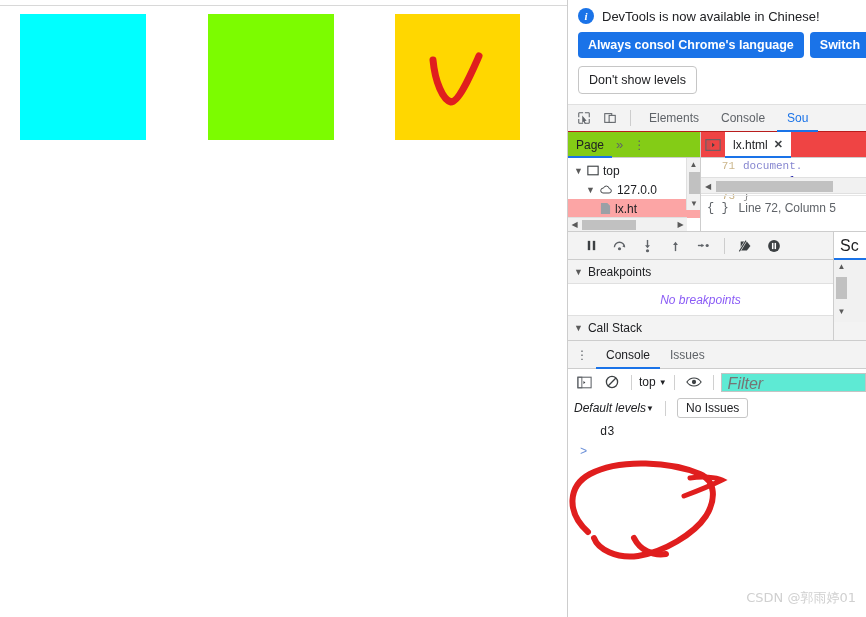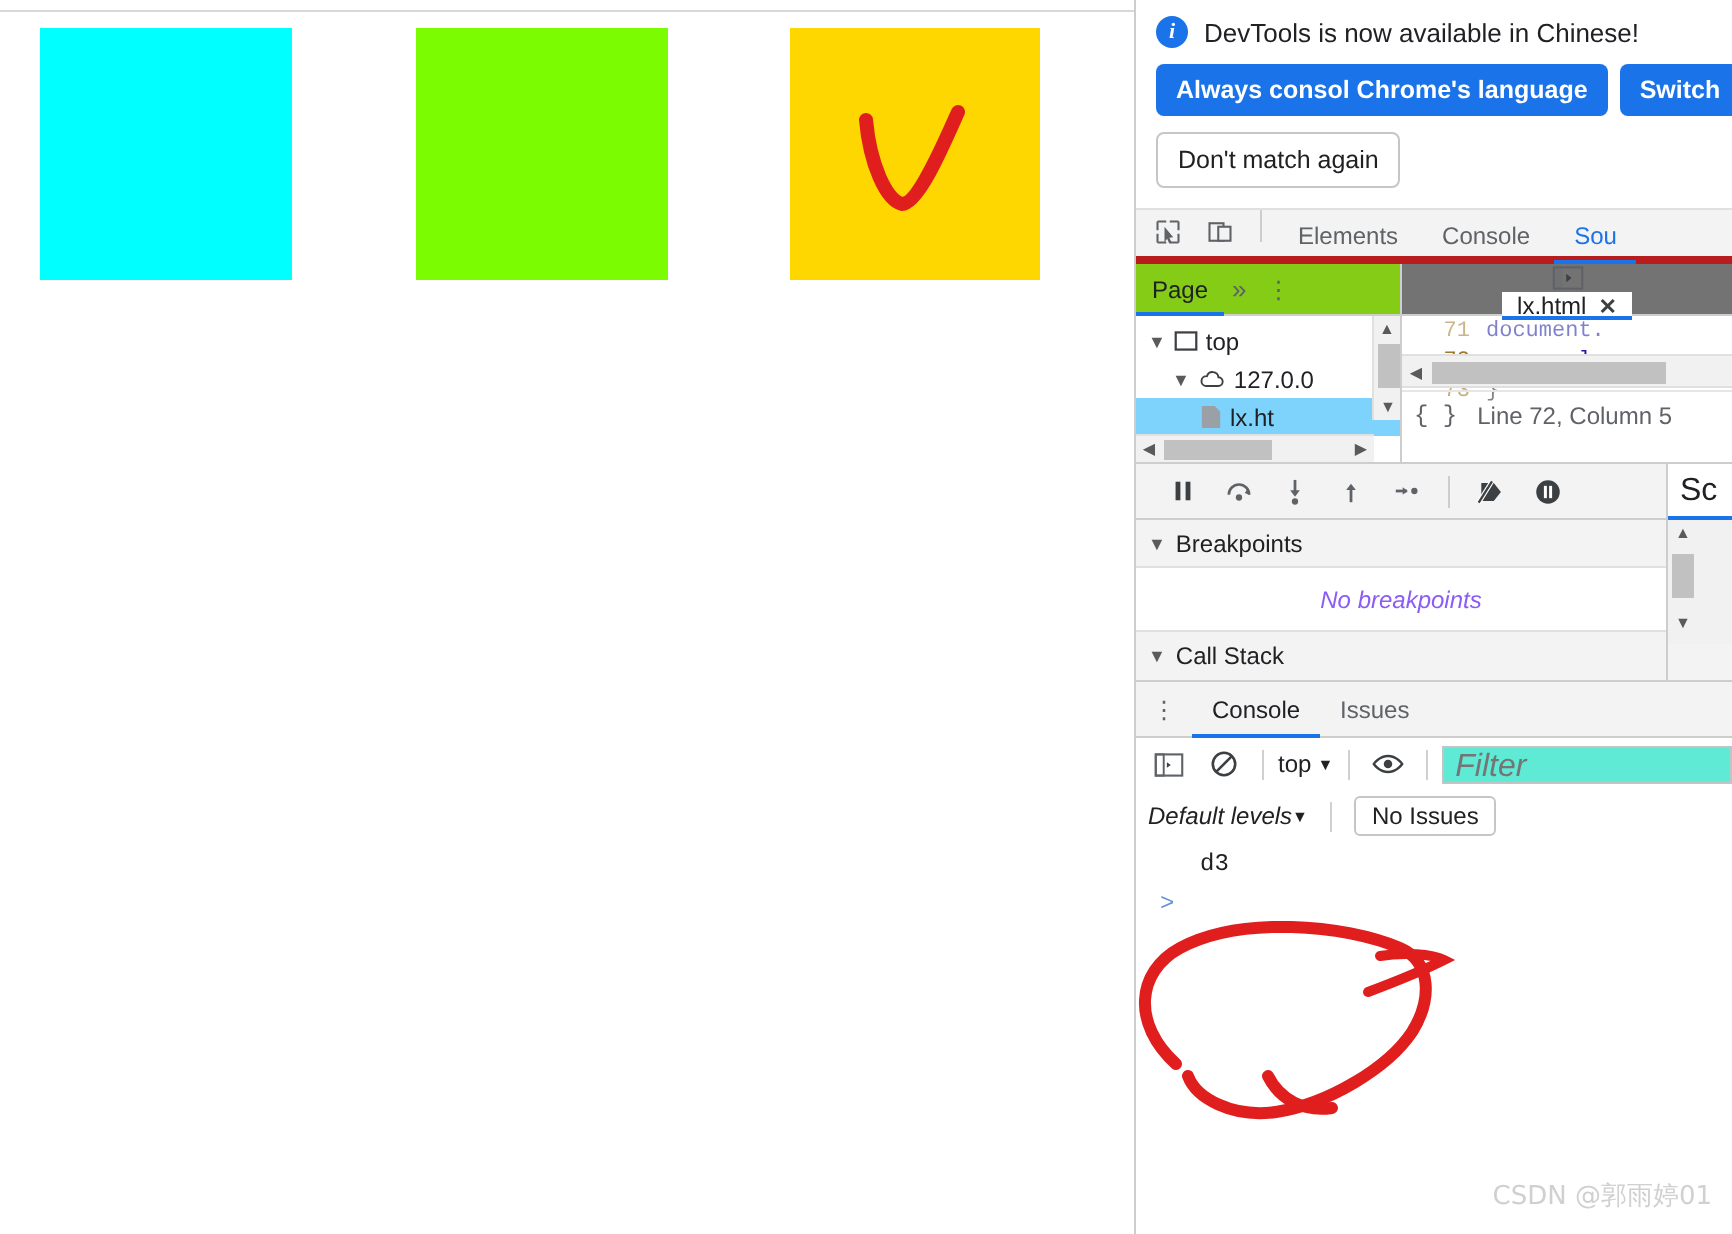--- a/index.html
+++ b/index.html
@@ -190,7 +190,7 @@
         <button class="btn-blue">Always consol Chrome's language</button>
         <button class="btn-blue">Switch</button>
       </div>
-      <button class="btn-plain">Don't match again</button>
+      <button class="btn-plain">Don't show levels</button>
     </div>
 
     <div id="dt-toolbar">

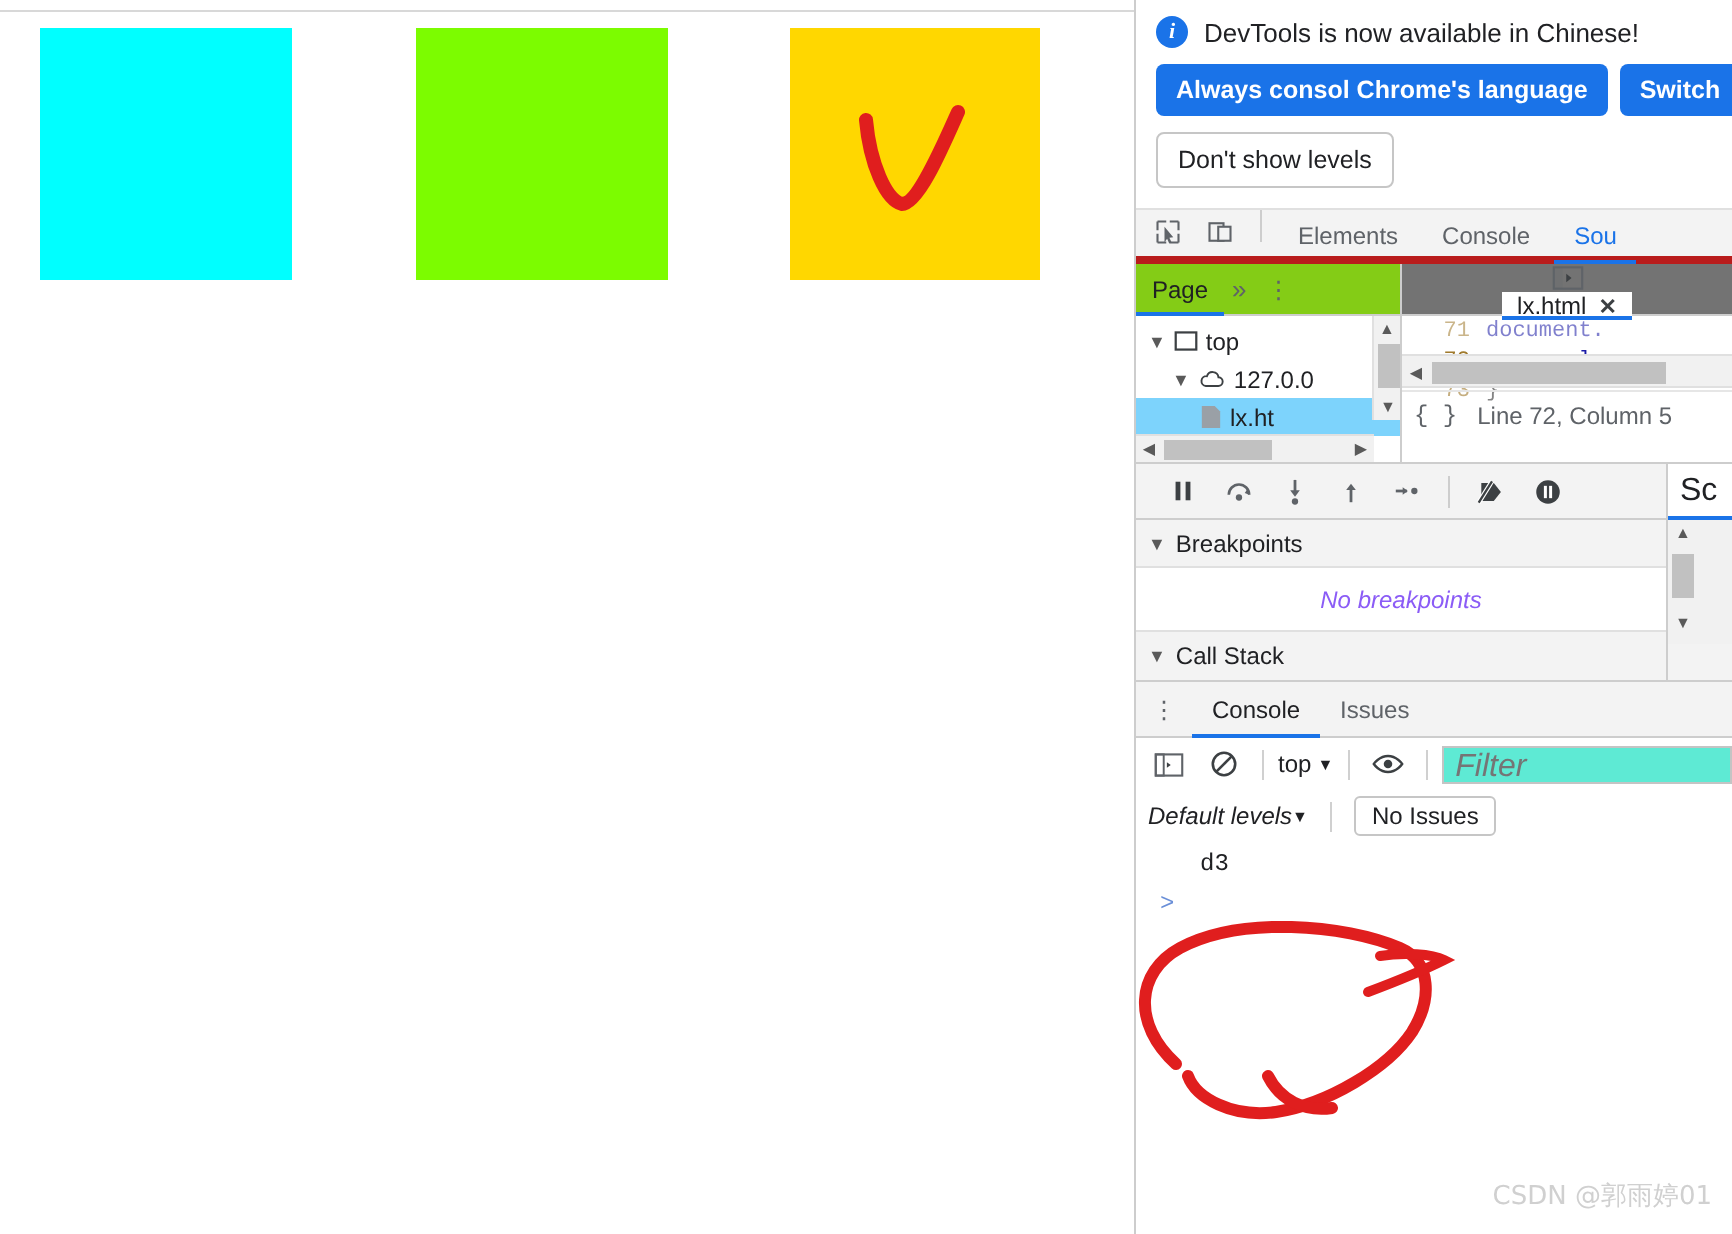--- a/index.html
+++ b/index.html
@@ -74,8 +74,8 @@
 
   
   #dt-toolbar {
-    display: flex; 
-    height: 27px; border-bottom: 4px solid #b91c1c;
+    display: flex; align-items: center;
+    height: 27px; border-bottom: 1px solid #b91c1c;
     background: #f3f3f3; padding-left: 4px; gap: 2px;
   }
   .ticon { width: 24px; height: 22px; display:flex; align-items:center; justify-content:center; cursor:pointer; }

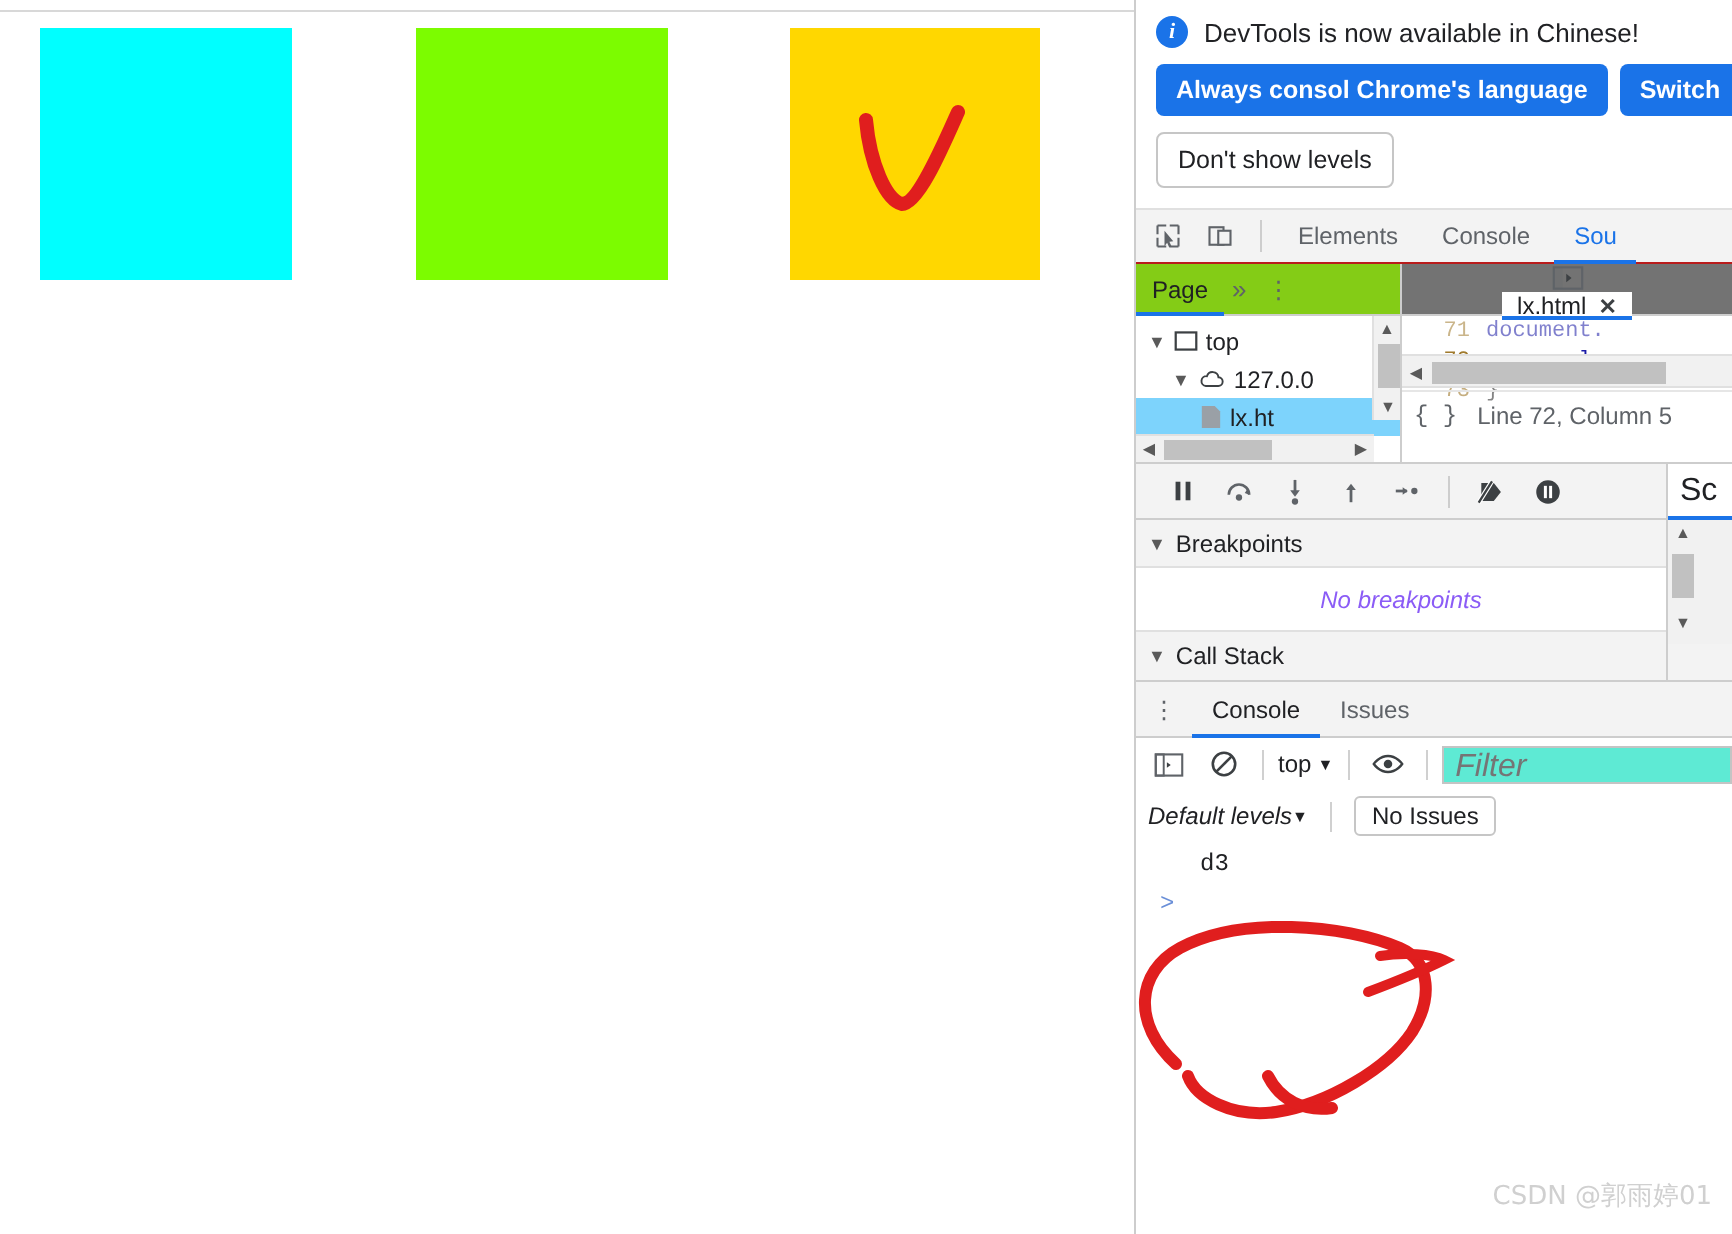--- a/index.html
+++ b/index.html
@@ -109,7 +109,7 @@
   .nav-hscroll .thumb { position:absolute; left:14px; top:2px; width:54px; height:10px; background:#c1c1c1; }
 
   #editor { flex: 1; position: relative; background:#fff; overflow:hidden; }
-  .ed-tabs { display:flex; align-items:center; height:26px; border-bottom:1px solid #cdcdcd; background:#737373;flex-direction:column; }
+  .ed-tabs { display:flex; align-items:center; height:26px; border-bottom:1px solid #cdcdcd; background:#ef4444; }
   .ed-panelicon { width:24px; height:26px; display:flex; align-items:center; justify-content:center; cursor:pointer; }
   .ed-tab { display:flex; align-items:center; gap:6px; height:26px; padding:0 8px; font-size:12px; background:#fff; box-shadow: inset 0 -2px 0 #1a73e8; }
   .ed-close { font-size:11px; font-weight:bold; color:#3c4043; cursor:pointer; }

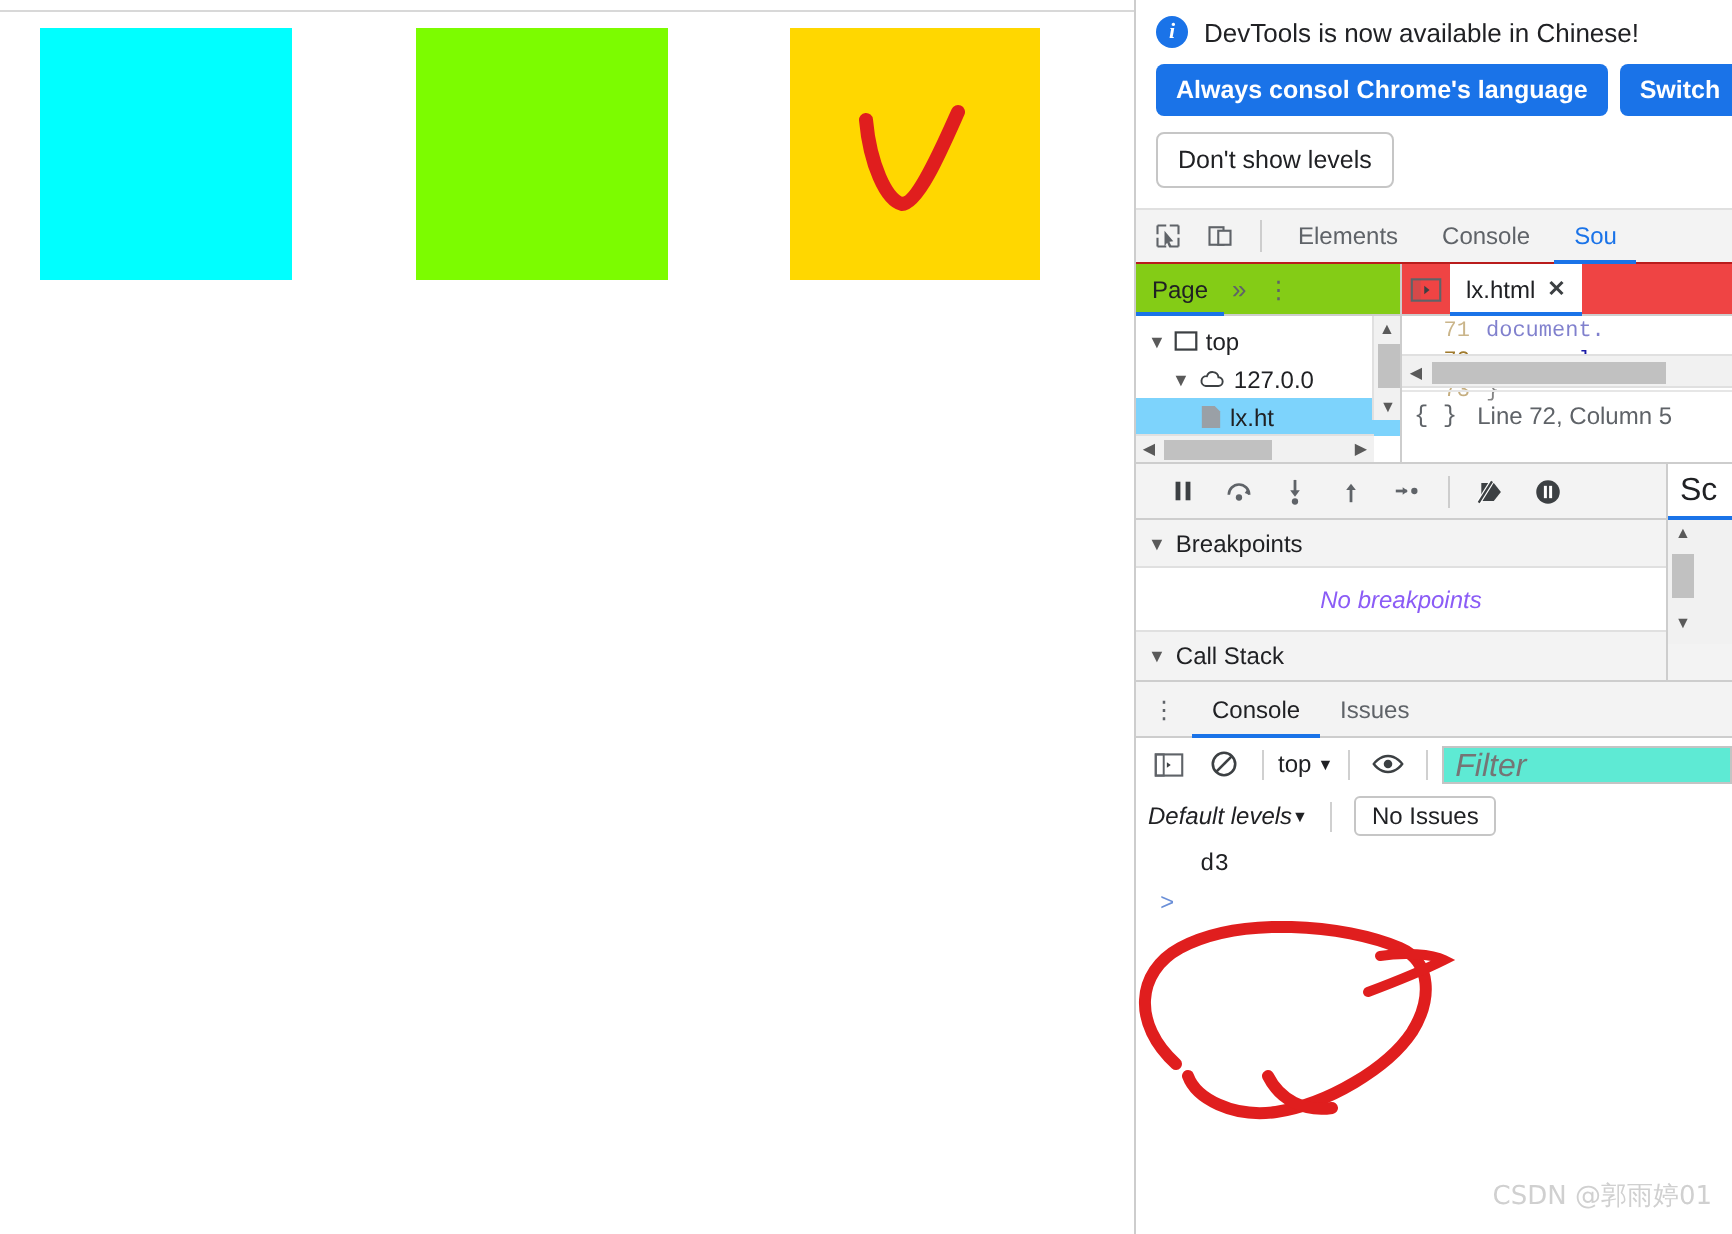--- a/index.html
+++ b/index.html
@@ -97,7 +97,7 @@
   .tree { padding-top: 3px; font-size: 12px; }
   .tnode { display:flex; align-items:center; gap:4px; height:19px; padding-left:6px; white-space:nowrap; cursor:pointer; }
   .tnode.lvl2 { padding-left: 18px; }
-  .tnode.lvl3 { padding-left: 32px; background:#7dd3fc; }
+  .tnode.lvl3 { padding-left: 32px; background:#fca5a5; }
   .tri { font-size: 9px; color:#5a5a5a; }
 
   .nav-vscroll { position:absolute; right:0; top:26px; width:14px; height:52px; background:#f1f1f1; border-left:1px solid #e0e0e0;}

